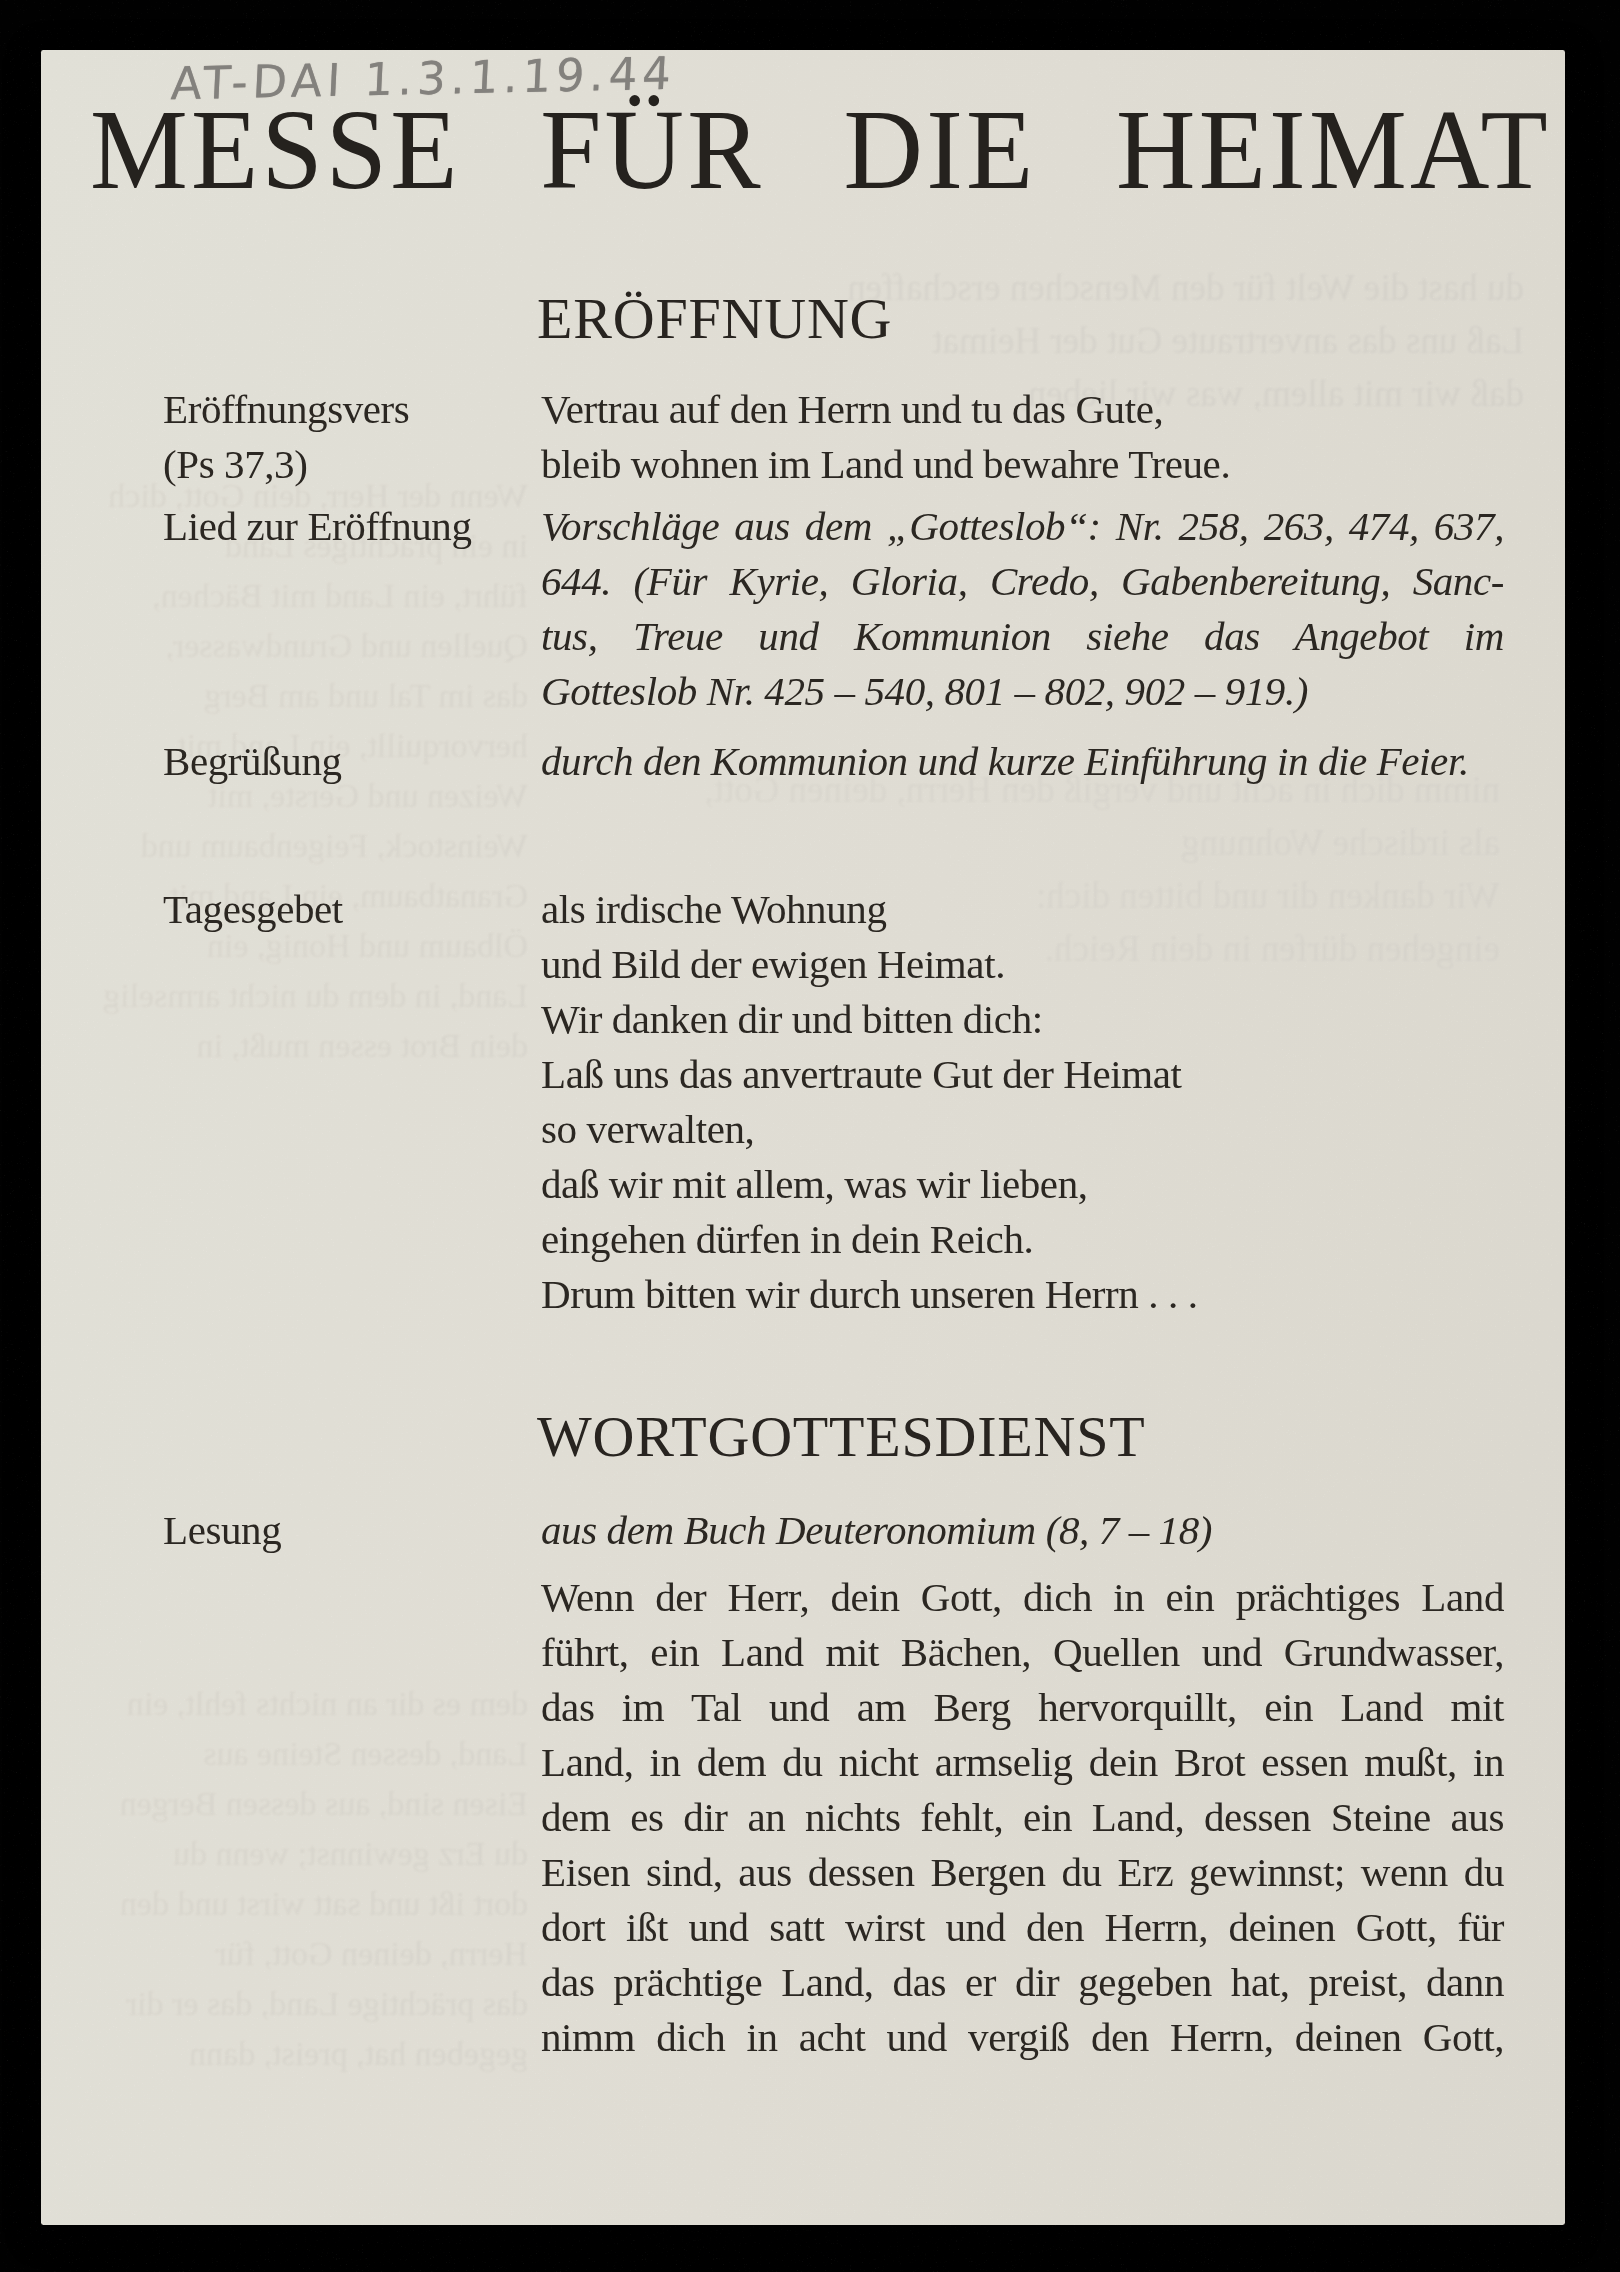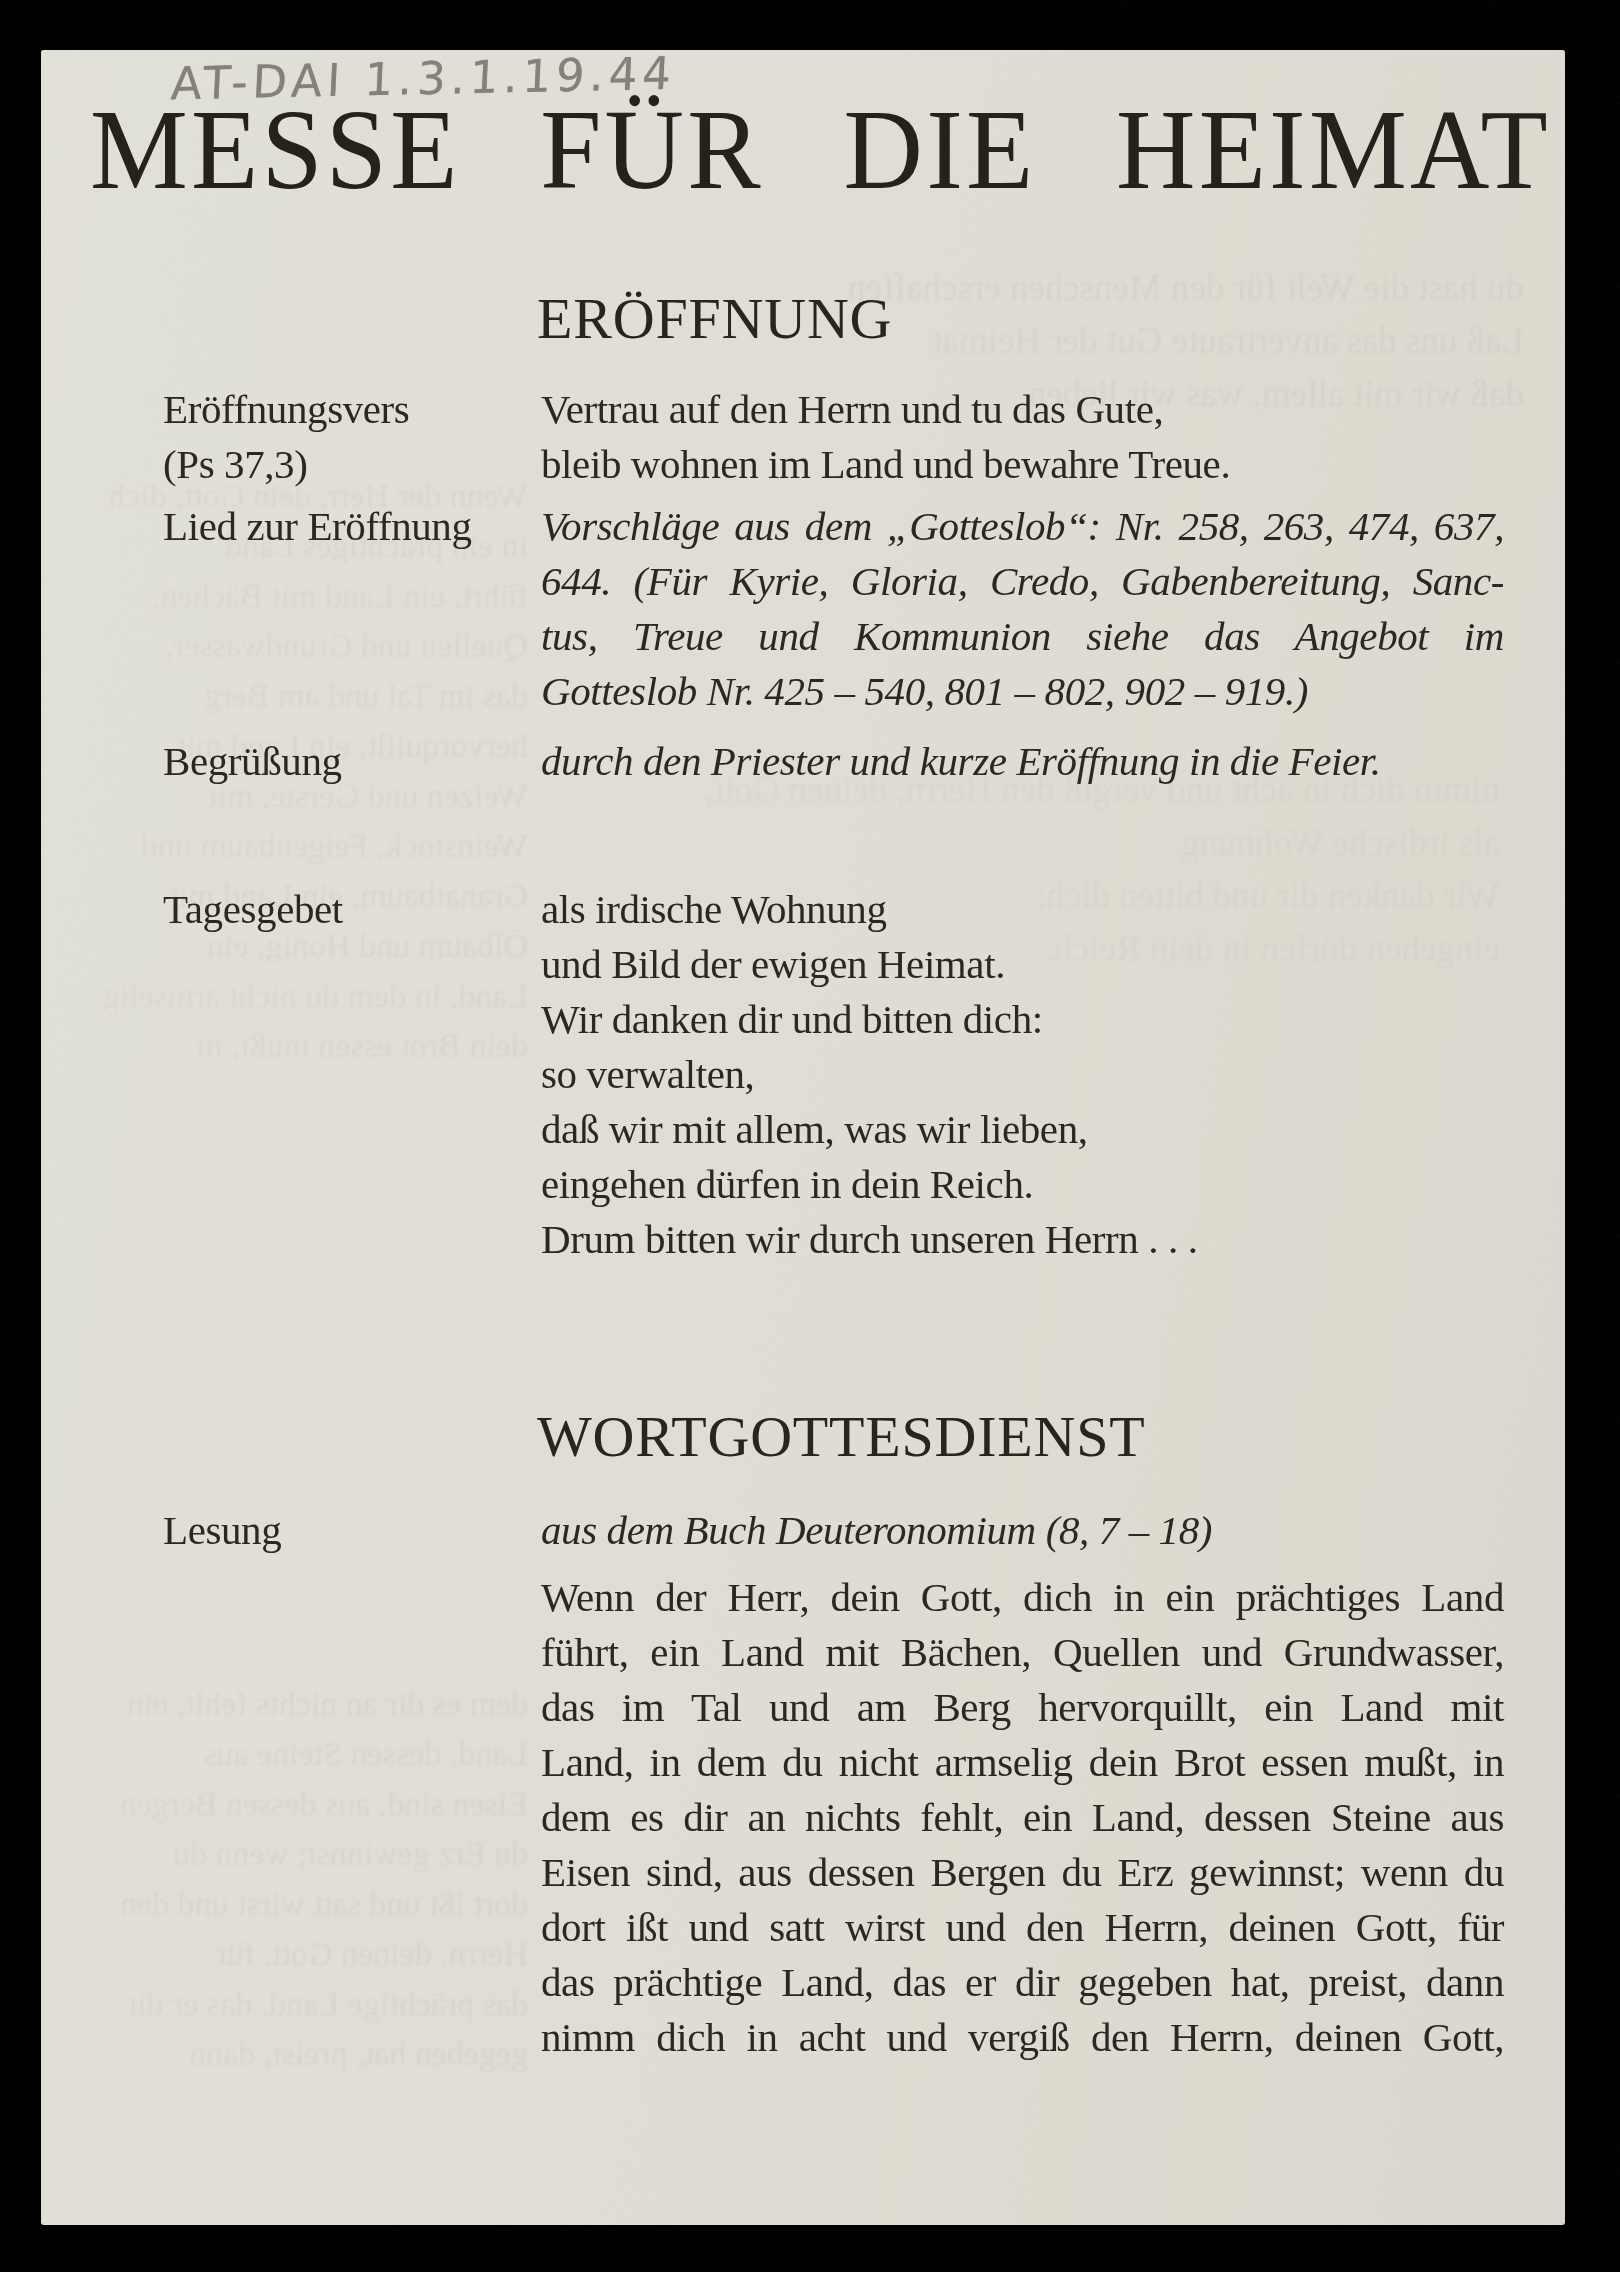--- a/index.html
+++ b/index.html
@@ -167,7 +167,7 @@
 
   <div class="label row-greeting">Begrüßung</div>
   <div class="content row-greeting italic">
-    <div class="line">durch den Priester und kurze Eröffnung in die Feier.</div>
+    <div class="line">durch den Kommunion und kurze Einführung in die Feier.</div>
   </div>
 
   <div class="label row-collect">Tagesgebet</div>

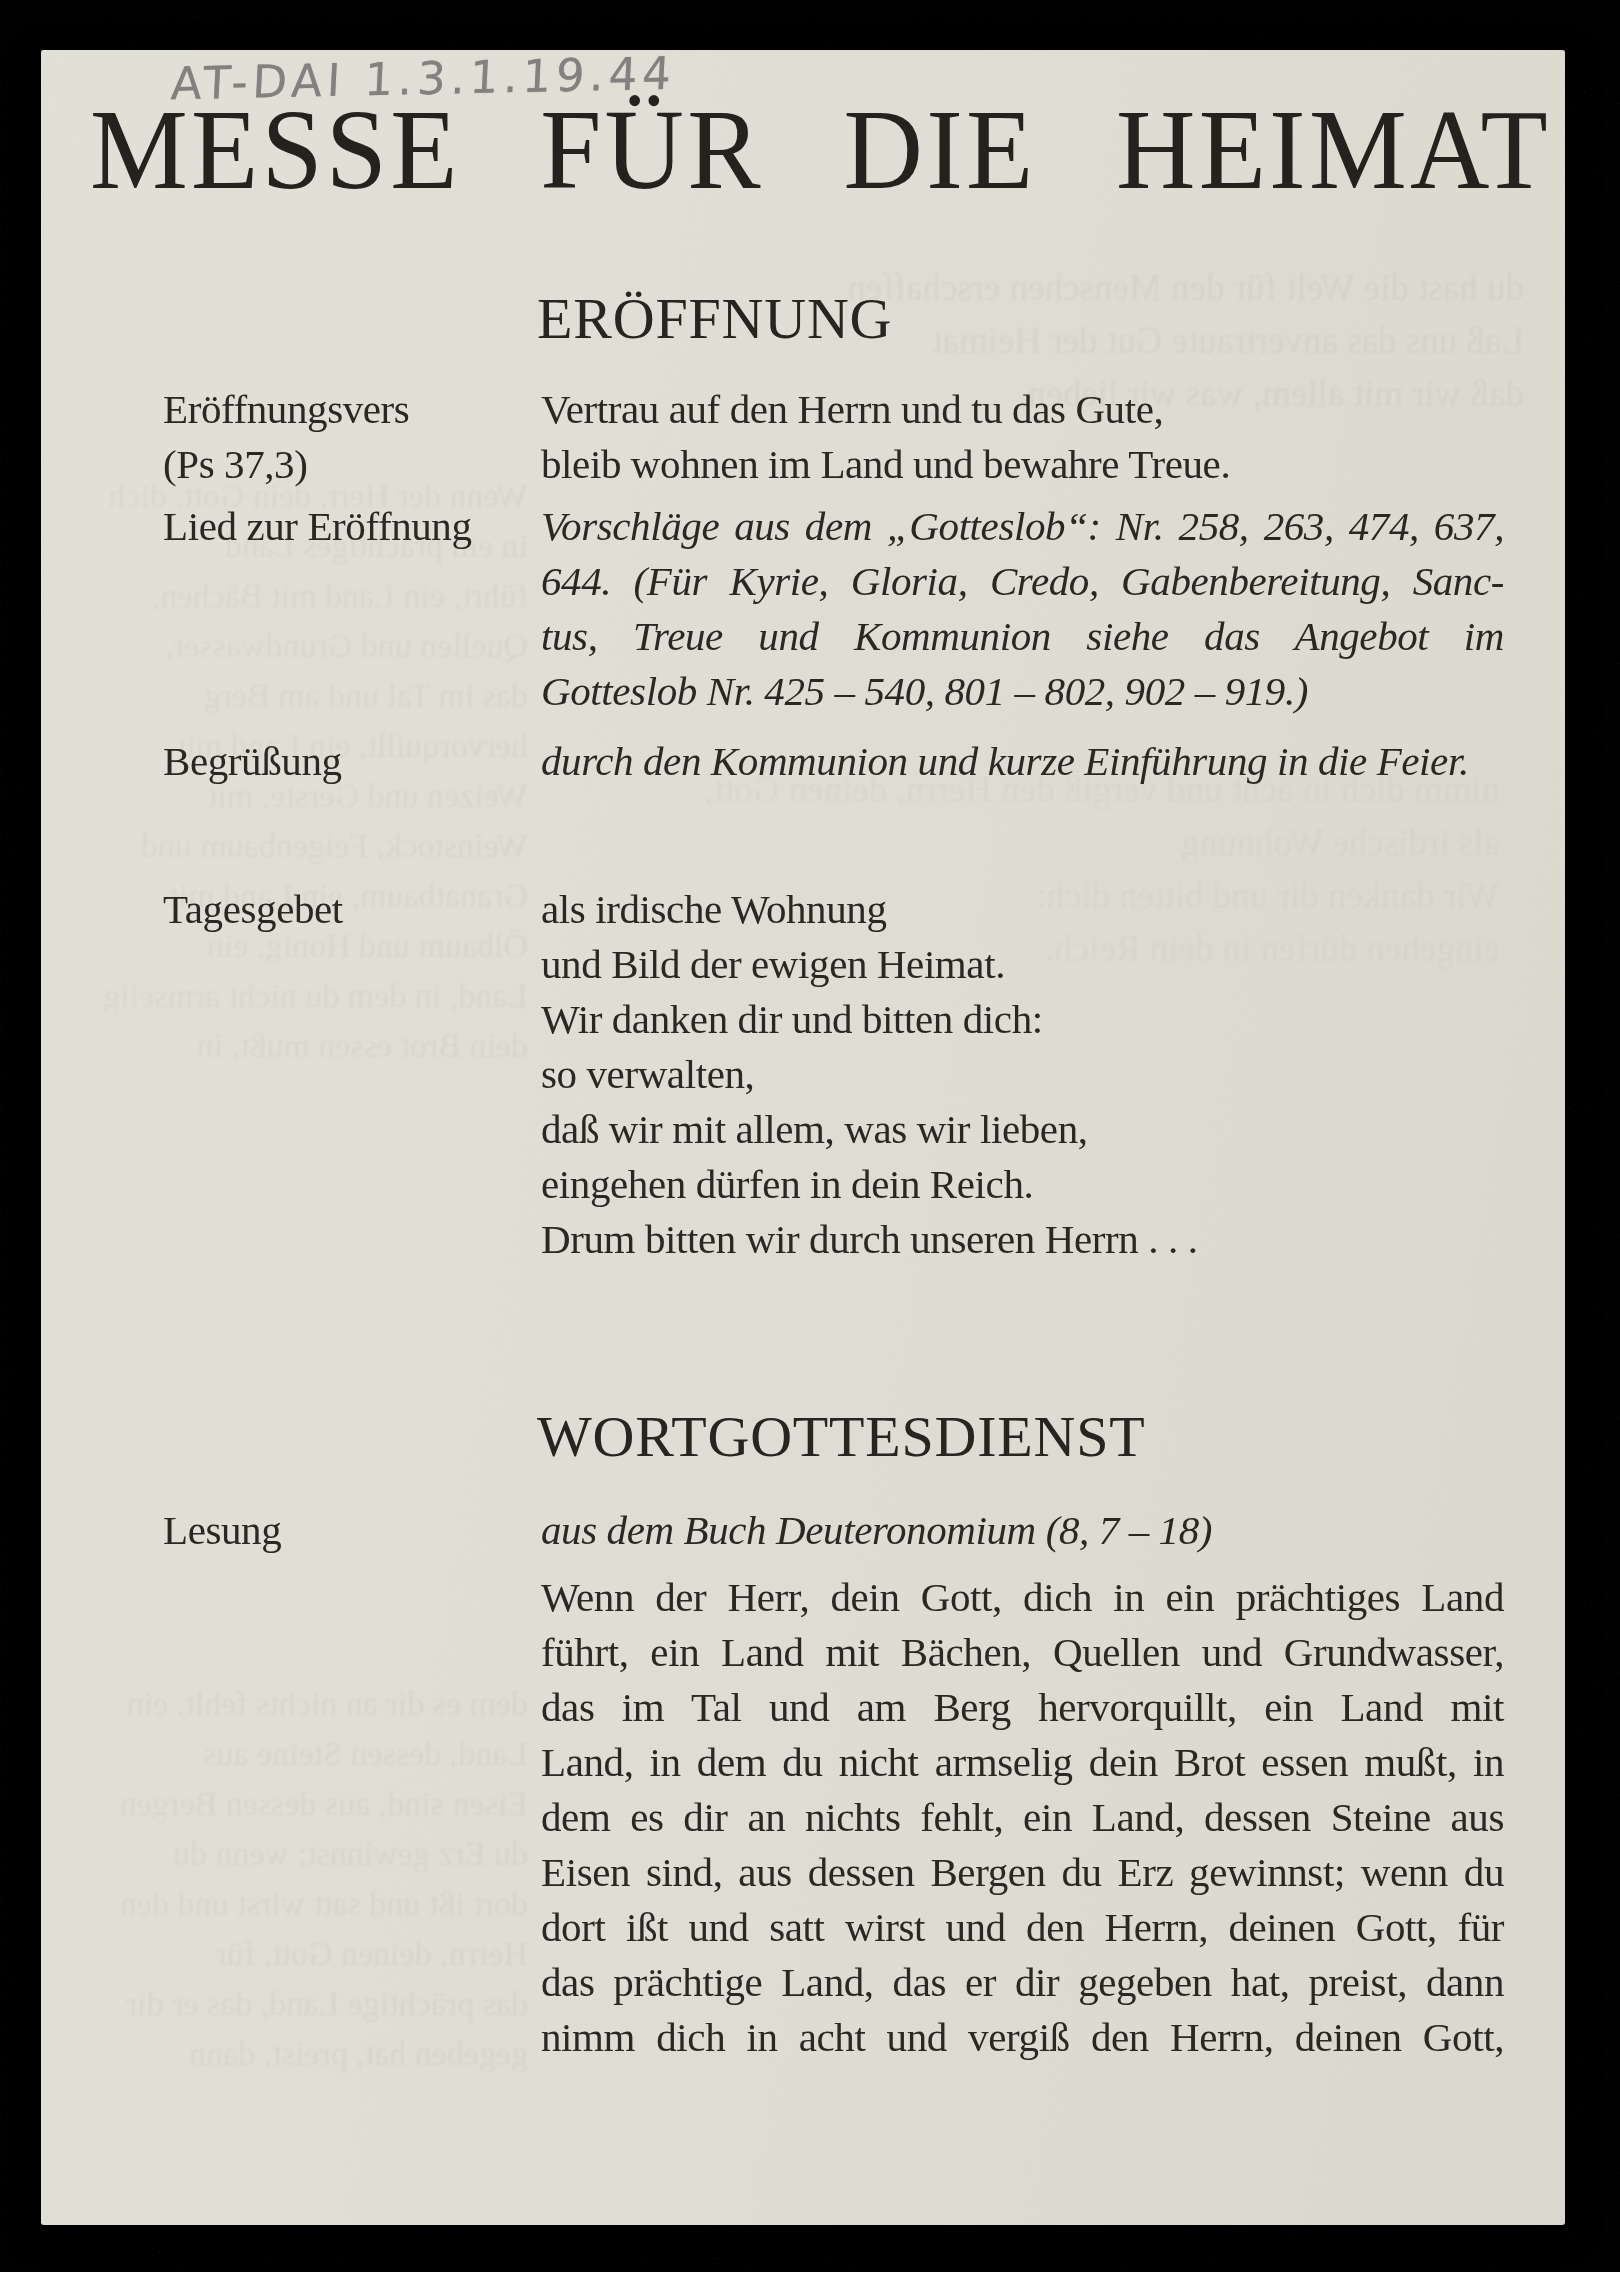--- a/index.html
+++ b/index.html
@@ -175,6 +175,7 @@
     <div class="line">als irdische Wohnung</div>
     <div class="line">und Bild der ewigen Heimat.</div>
     <div class="line">Wir danken dir und bitten dich:</div>
+    <div class="line">Laß uns das anvertraute Gut der Heimat</div>
     <div class="line">so verwalten,</div>
     <div class="line">daß wir mit allem, was wir lieben,</div>
     <div class="line">eingehen dürfen in dein Reich.</div>

